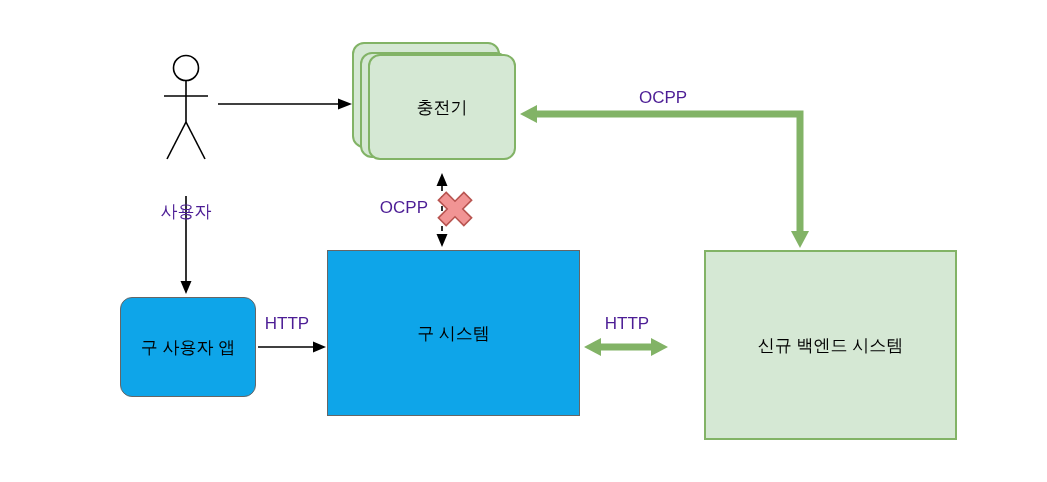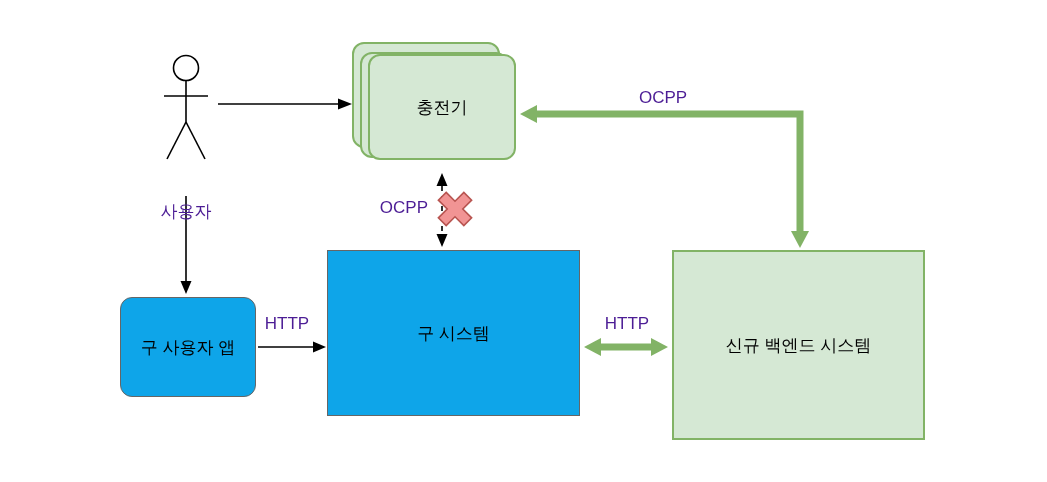--- a/index.html
+++ b/index.html
@@ -40,6 +40,7 @@
   .box-green {
     background: #d5e8d4;
     border: 2px solid #82b366;
+    margin-left: 32px;
   }
   .rounded { border-radius: 12px; }
   .edge-label {

